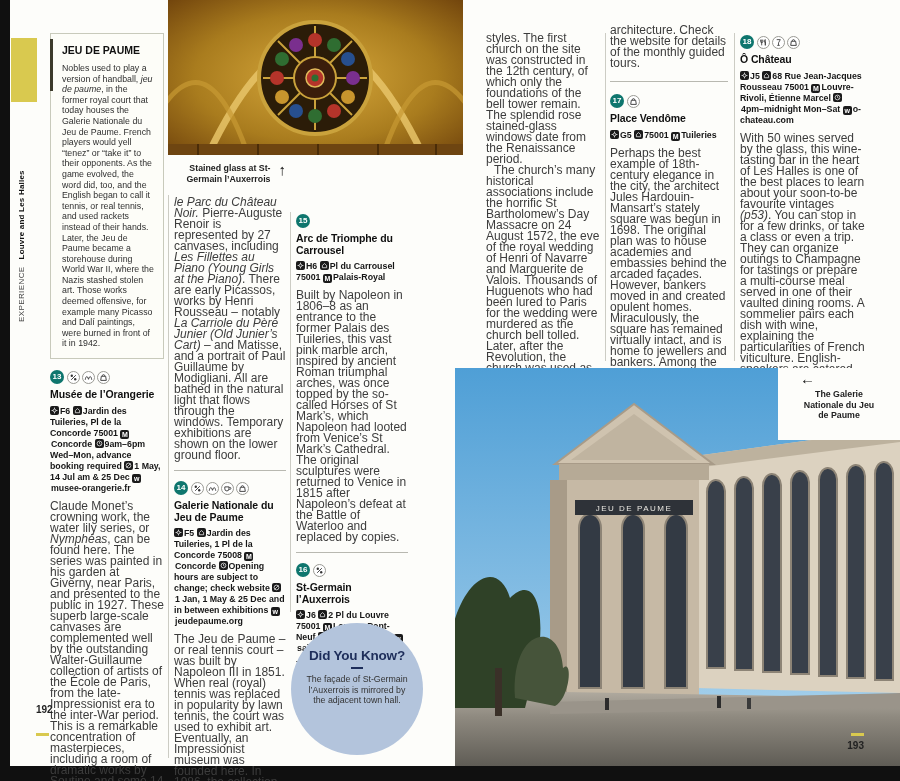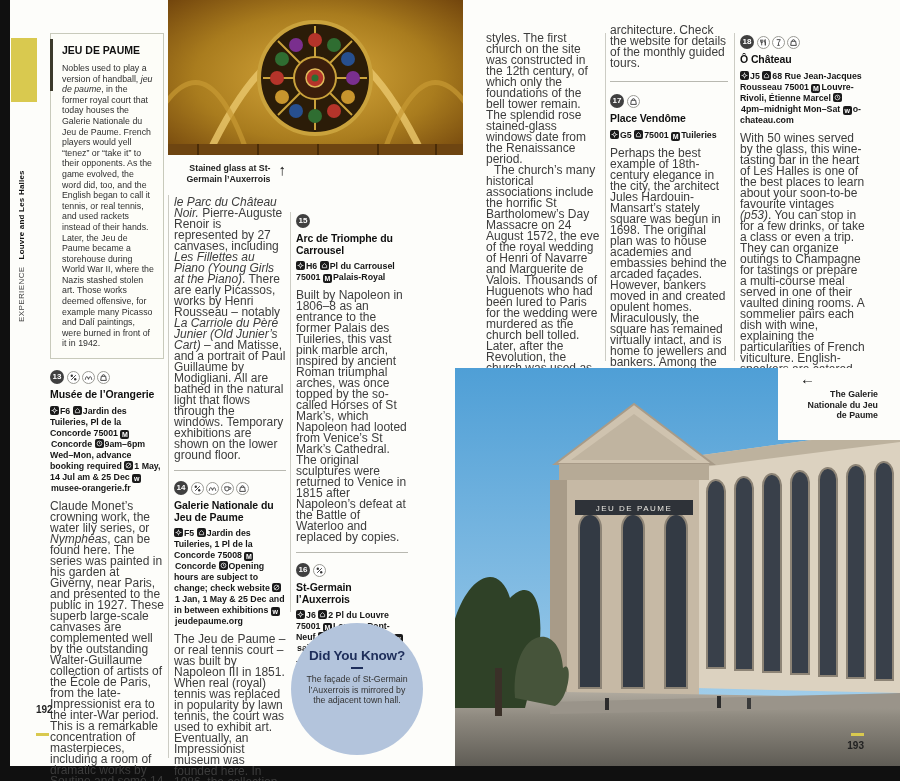--- a/index.html
+++ b/index.html
@@ -22,7 +22,7 @@
   .vr{position:absolute;width:1px;background:#ccccc4;}
   
   .num-row{display:flex;align-items:center;gap:3px;margin:2px 0 5px 0;}
-  .num{width:14px;height:14px;border-radius:50%;background:#404040;color:#fff;
+  .num{width:14px;height:14px;border-radius:50%;background:#0f766e;color:#fff;
        font-size:8px;font-weight:bold;line-height:14px;text-align:center;}
   .amenity{width:13px;height:13px;border-radius:50%;border:1px solid #9a9a94;
        display:inline-flex;align-items:center;justify-content:center;background:#fff;box-sizing:border-box;}

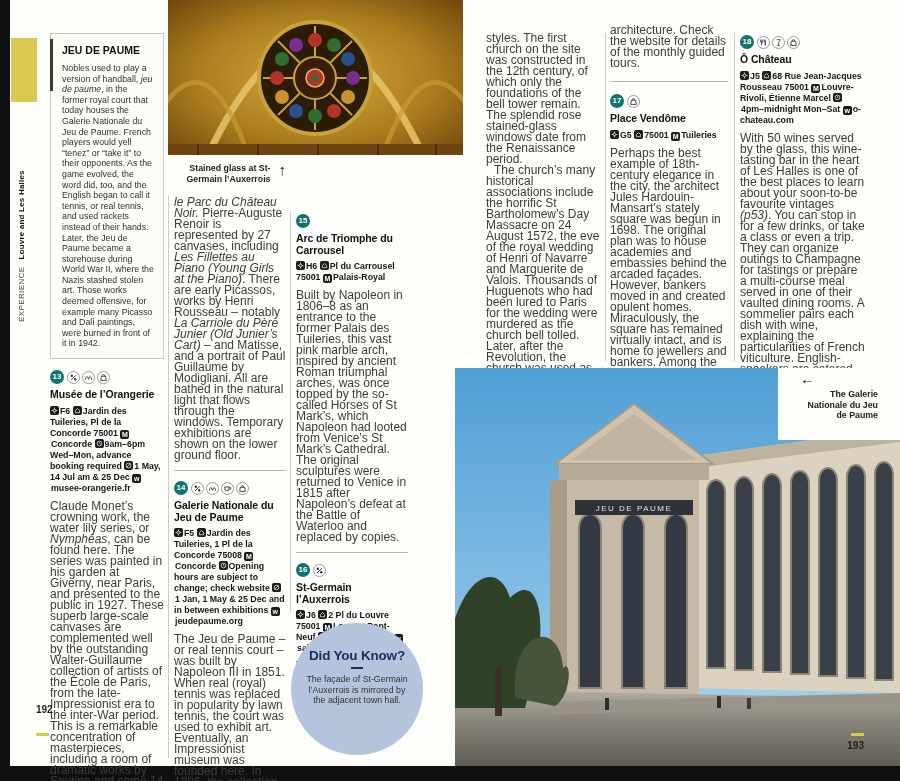--- a/index.html
+++ b/index.html
@@ -58,7 +58,7 @@
   #gallery-photo{left:455px;top:368px;width:445px;height:398px;}
   #gallery-cap{left:778px;top:368px;width:122px;height:72px;background:#fdfdfa;
        box-sizing:border-box;padding:4px 0 0 22px;}
-  #gallery-cap .cap-text{text-align:right;}
+  #gallery-cap .cap-text{text-align:center;}
 </style>
 </head>
 <body>

